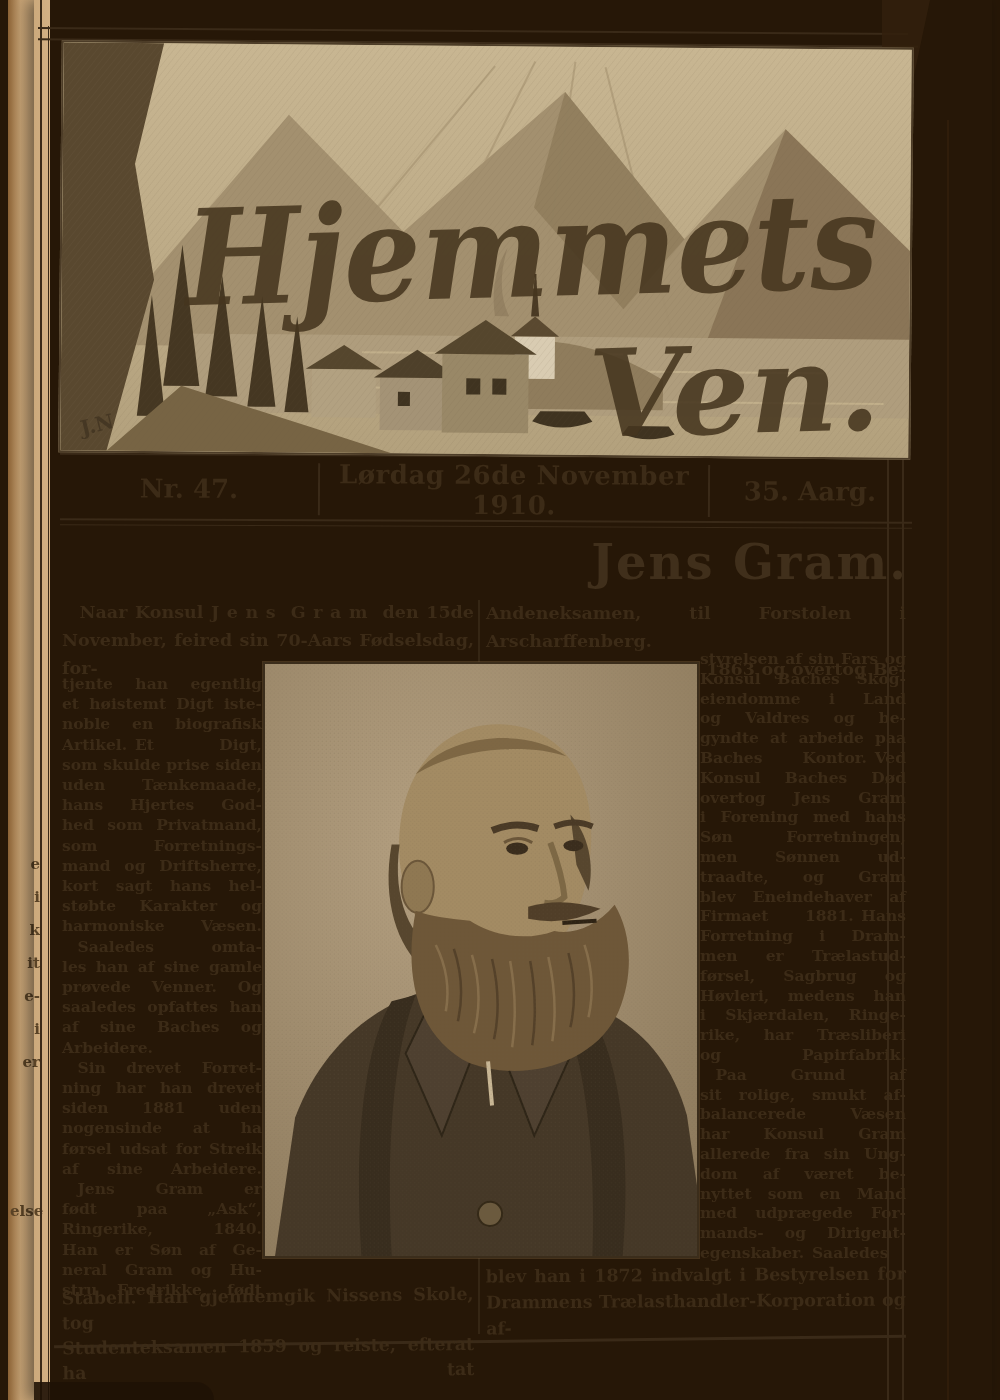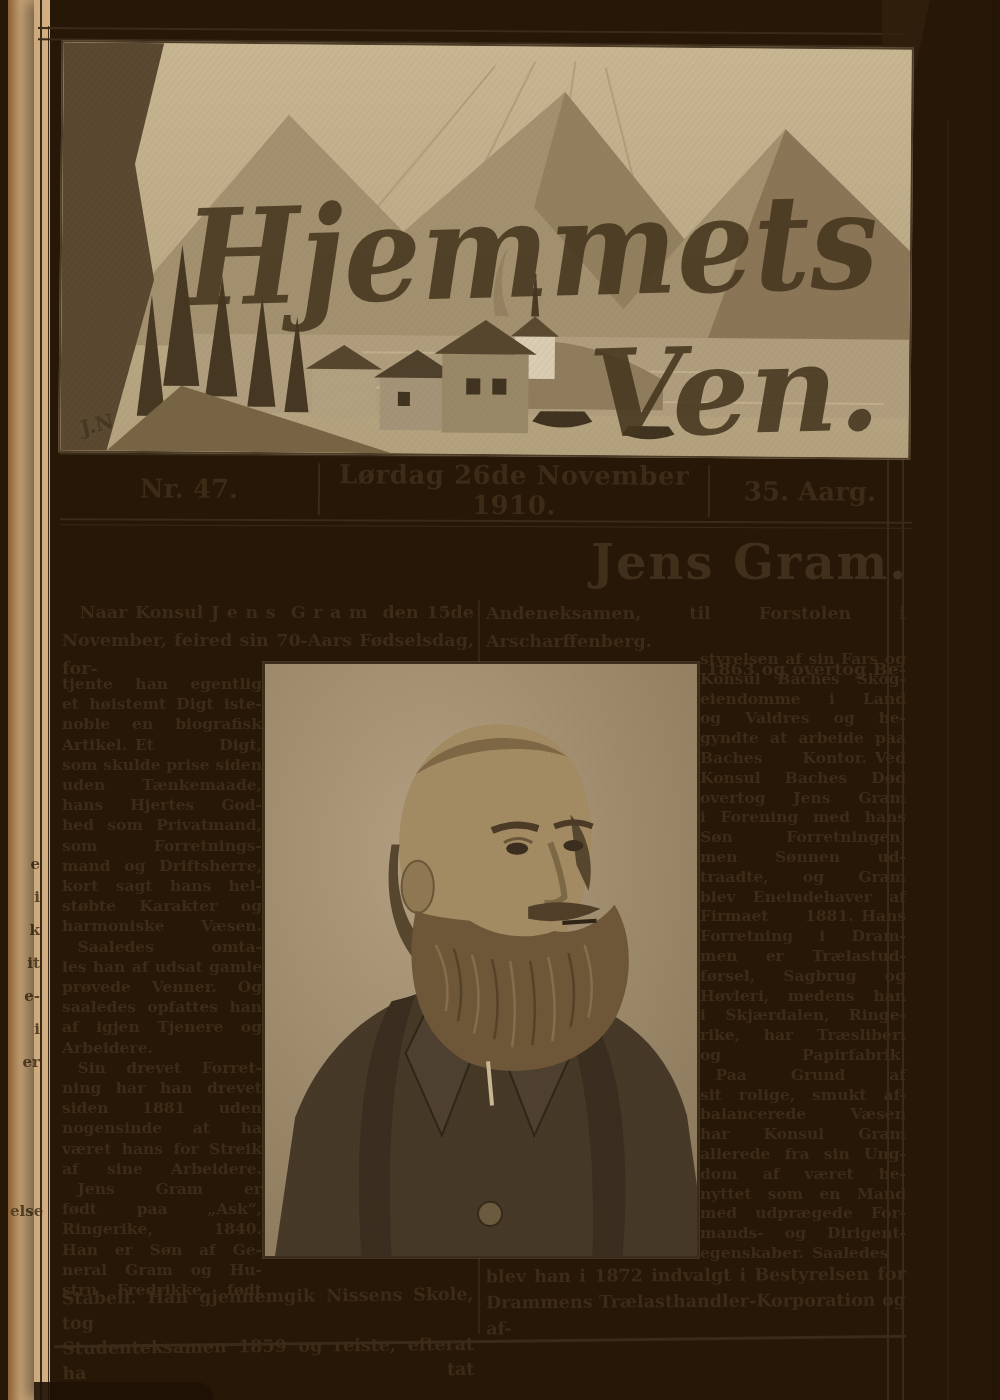--- a/index.html
+++ b/index.html
@@ -242,7 +242,7 @@
       <span class="tline">støbte Karakter og</span>
       <span class="tline">harmoniske Væsen.</span>
       <span class="tline"> Saaledes omta-</span>
-      <span class="tline">les han af udsat gamle</span>
+      <span class="tline">les han af sine gamle</span>
       <span class="tline">prøvede Venner. Og</span>
       <span class="tline">saaledes opfattes han</span>
       <span class="tline">af igjen Tjenere og</span>

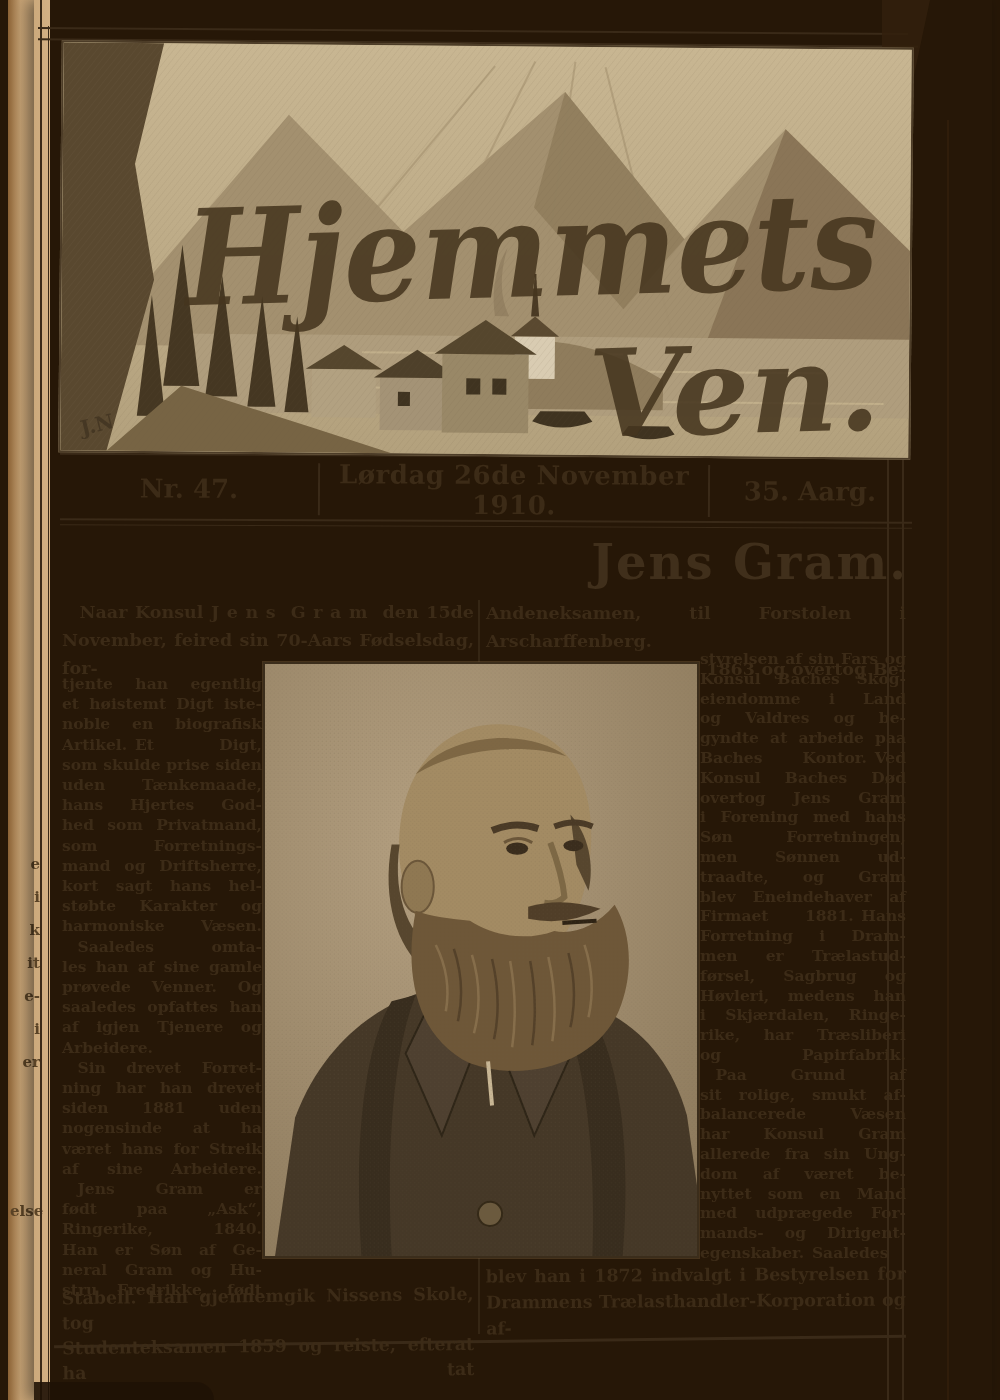--- a/index.html
+++ b/index.html
@@ -245,7 +245,7 @@
       <span class="tline">les han af sine gamle</span>
       <span class="tline">prøvede Venner. Og</span>
       <span class="tline">saaledes opfattes han</span>
-      <span class="tline">af igjen Tjenere og</span>
+      <span class="tline">af sine Baches og</span>
       <span class="tline">Arbeidere.</span>
       <span class="tline"> Sin drevet Forret-</span>
       <span class="tline">ning har han drevet</span>

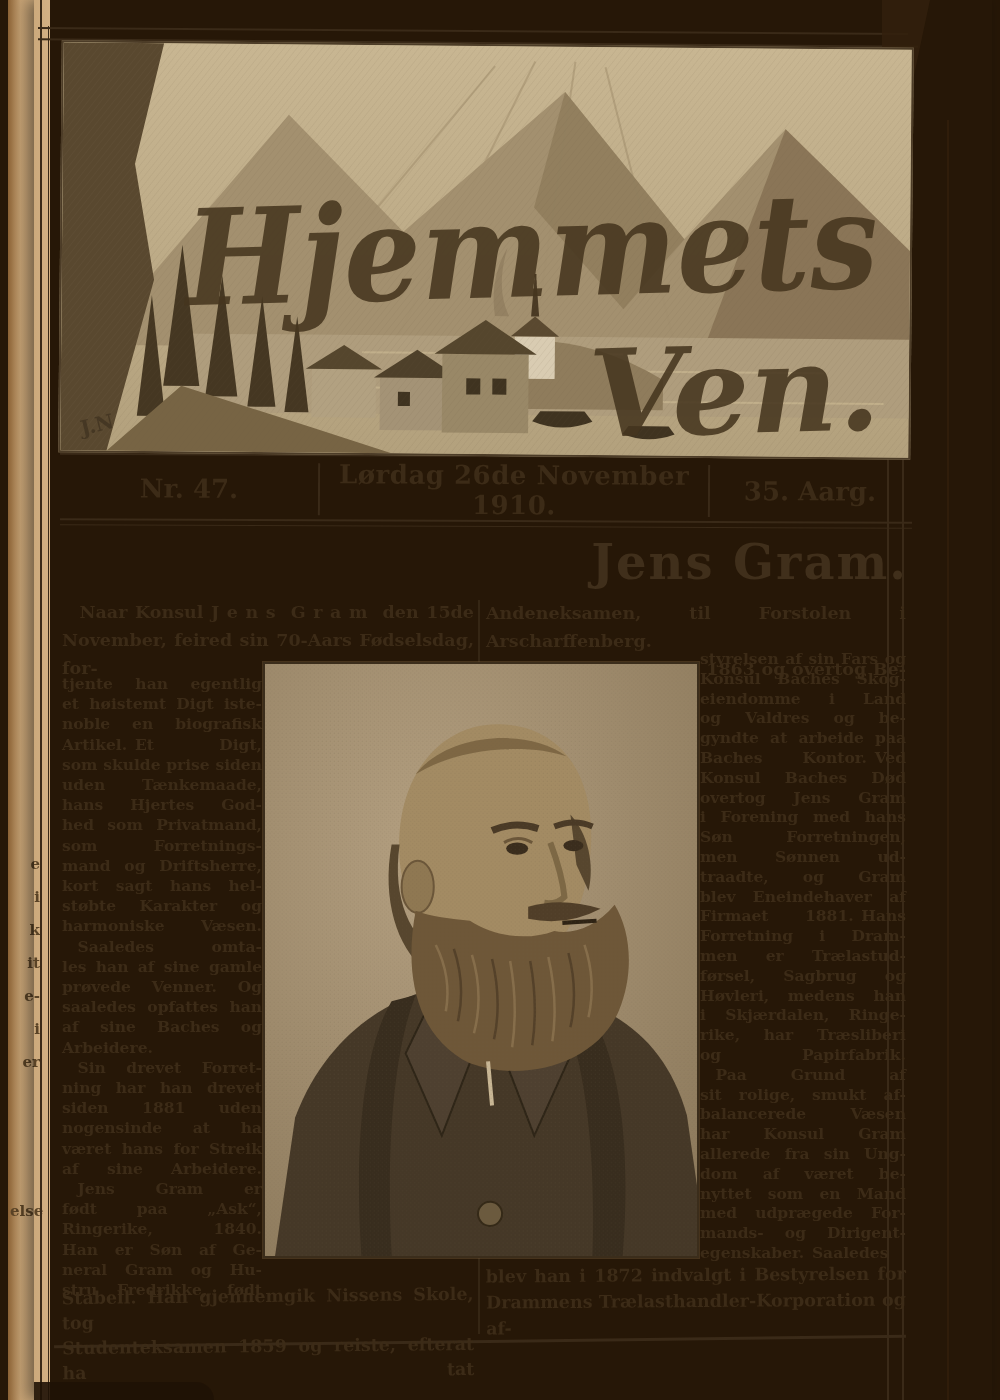--- a/index.html
+++ b/index.html
@@ -251,7 +251,7 @@
       <span class="tline">ning har han drevet</span>
       <span class="tline">siden 1881 uden</span>
       <span class="tline">nogensinde at ha</span>
-      <span class="tline">været hans for Streik</span>
+      <span class="tline">førsel udsat for Streik</span>
       <span class="tline">af sine Arbeidere.</span>
       <span class="tline"> Jens Gram er</span>
       <span class="tline">født paa „Ask“,</span>

